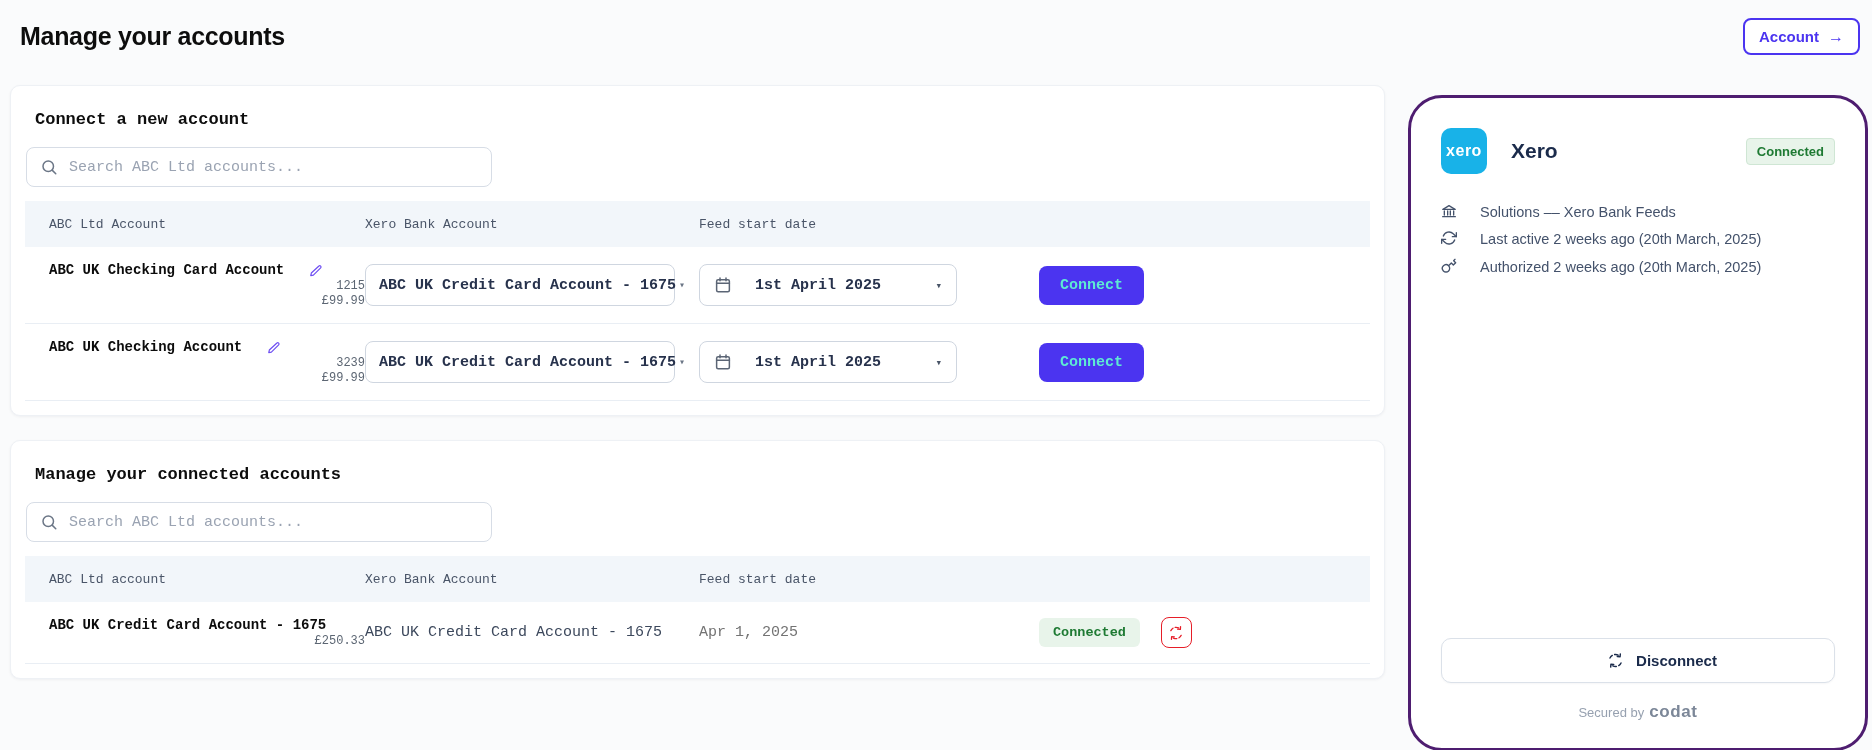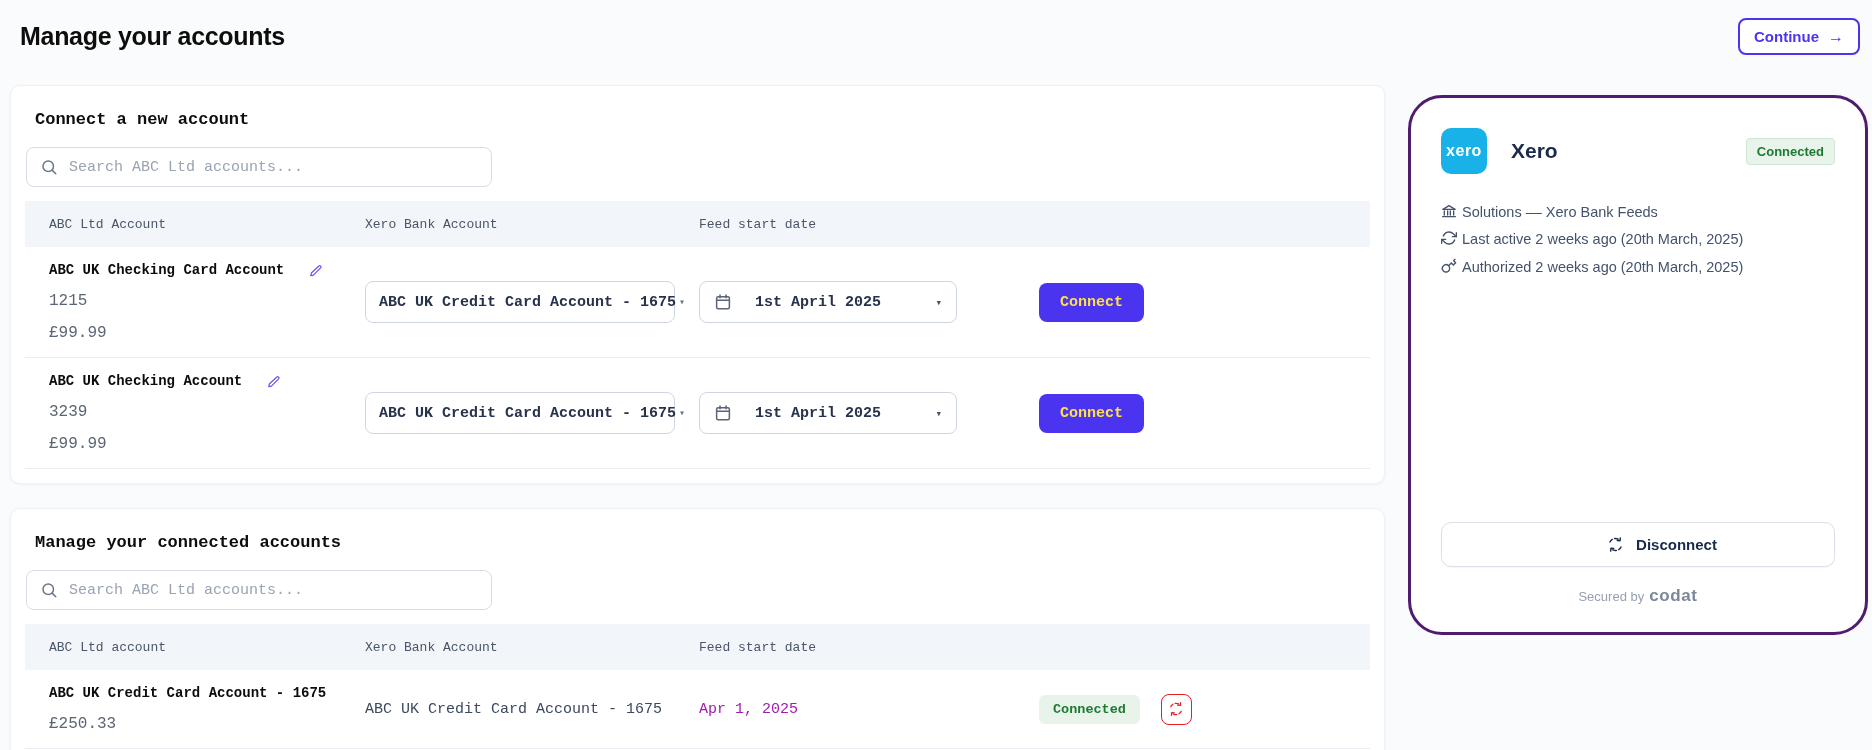--- a/index.html
+++ b/index.html
@@ -177,7 +177,7 @@
   <div class="topbar">
     <h1>Manage your accounts</h1>
     <button class="btn-continue">
-      <span>Continue</span>
+      <span>Account</span>
       <span class="arrow">→</span>
     </button>
   </div>

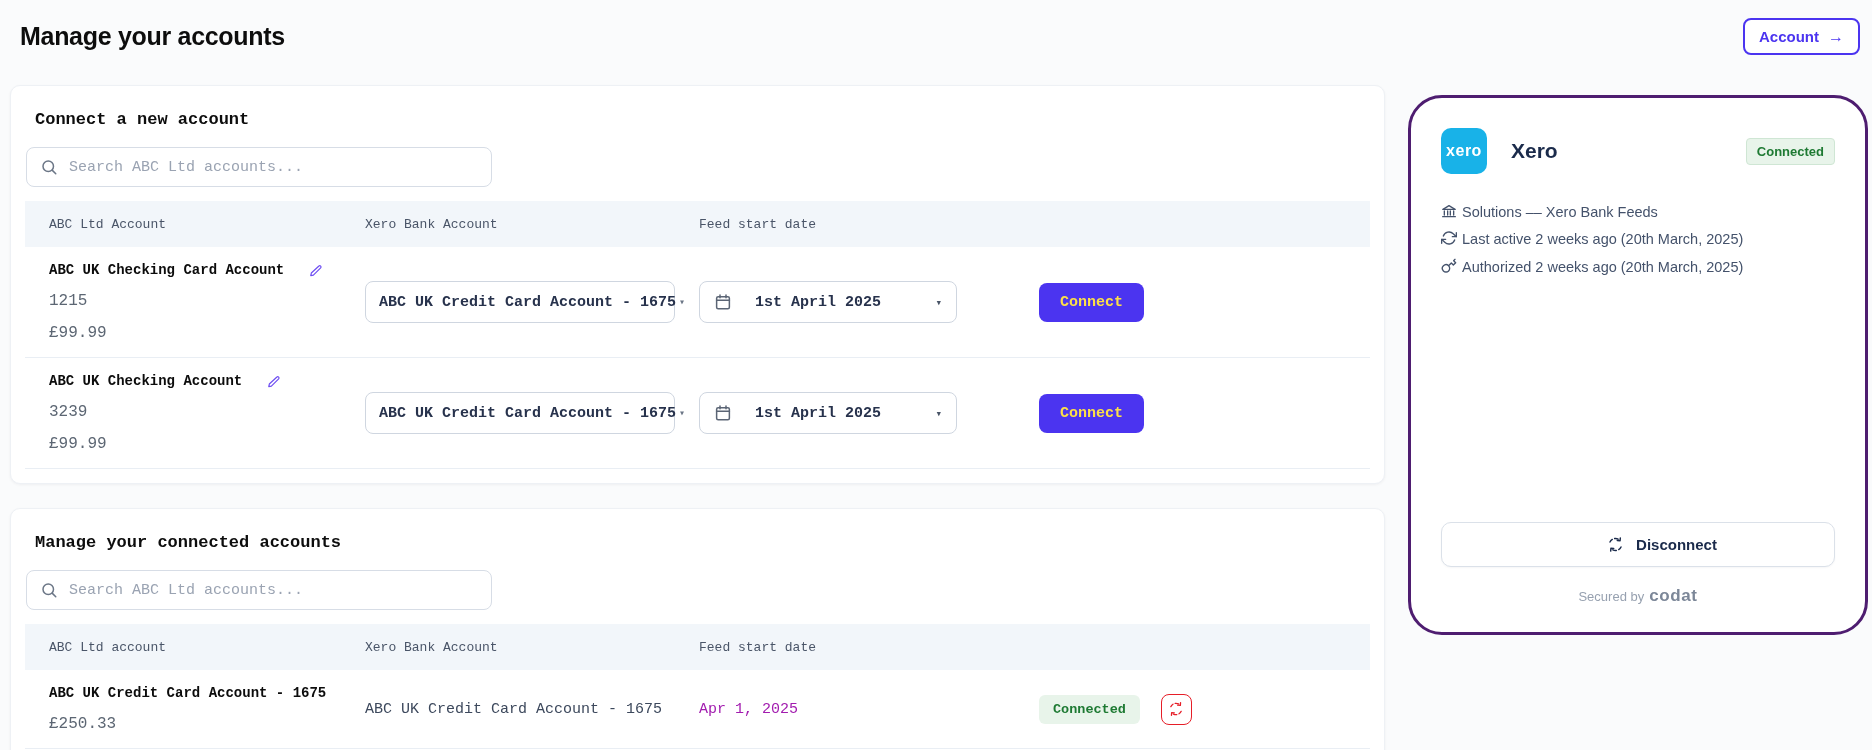--- a/index.html
+++ b/index.html
@@ -99,7 +99,7 @@
 
   
   .integration-panel {
-    width: 460px; height: 540px; margin-top: 10px; flex: none;
+    width: 460px; height: 656px; margin-top: 10px; flex: none;
     background: #fff; border: 3px solid #4e1d70; border-radius: 34px;
     padding: 30px 30px 26px; display: flex; flex-direction: column;
   }

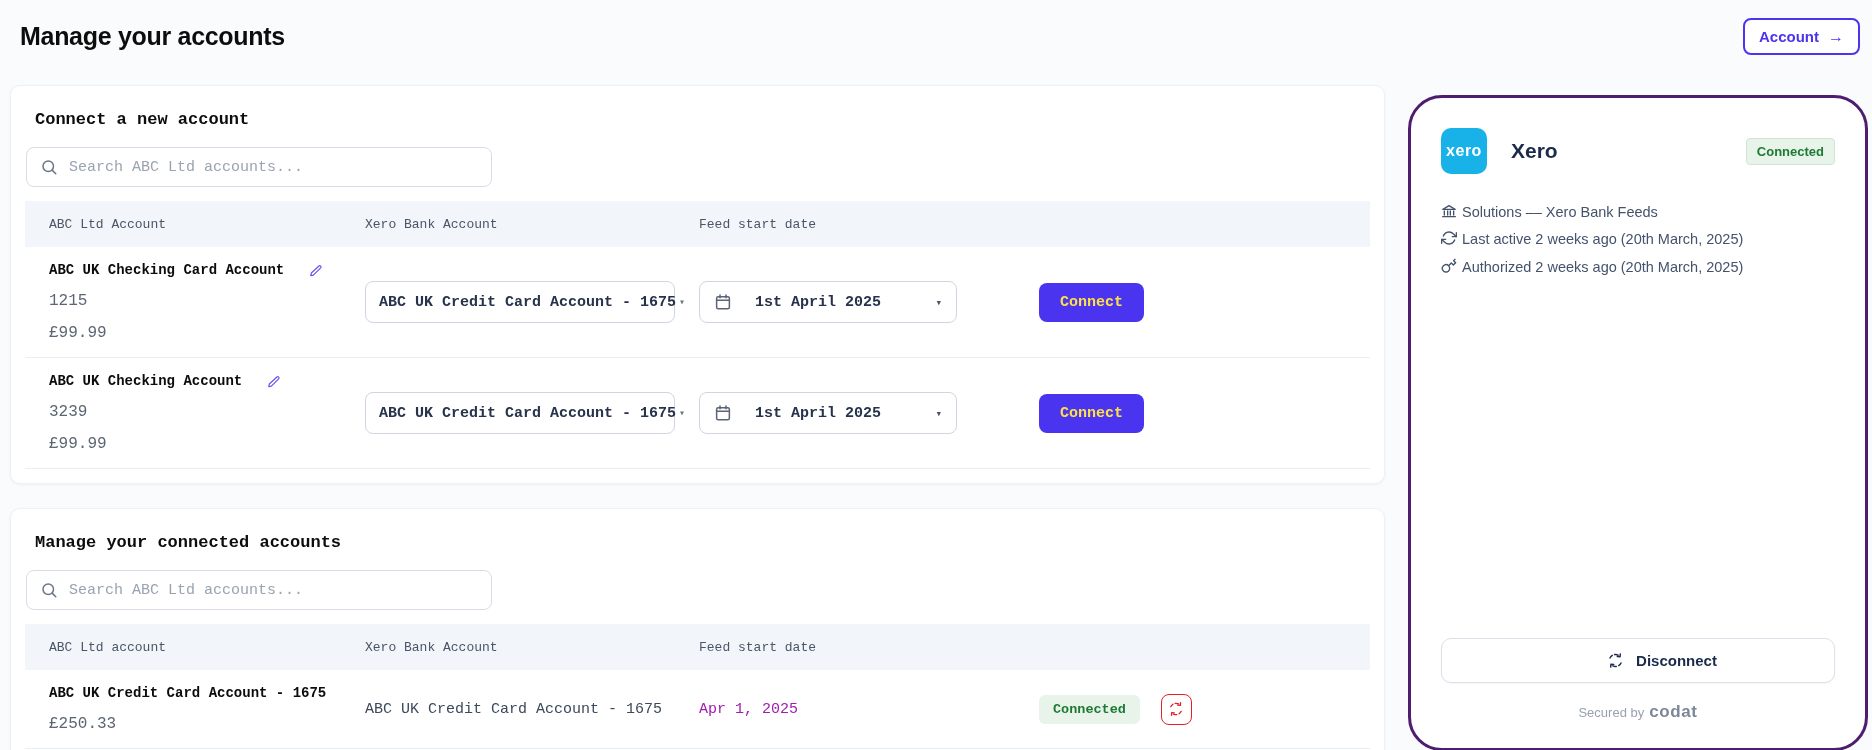--- a/index.html
+++ b/index.html
@@ -113,7 +113,7 @@
   .panel-head .badge-connected { margin-left: auto; }
 
   .panel-details { margin-top: 28px; }
-  .detail-line { display: flex; align-items: flex-start; gap: 5px; color: #44526b; font-size: 14.5px; margin-bottom: 7px; line-height: 1.4; }
+  .detail-line { display: flex; align-items: flex-start; gap: 23px; color: #44526b; font-size: 14.5px; margin-bottom: 7px; line-height: 1.4; }
   .detail-line svg { width: 16px; height: 16px; stroke: #44526b; flex: none; margin-top: 1px; }
 
   .btn-disconnect {

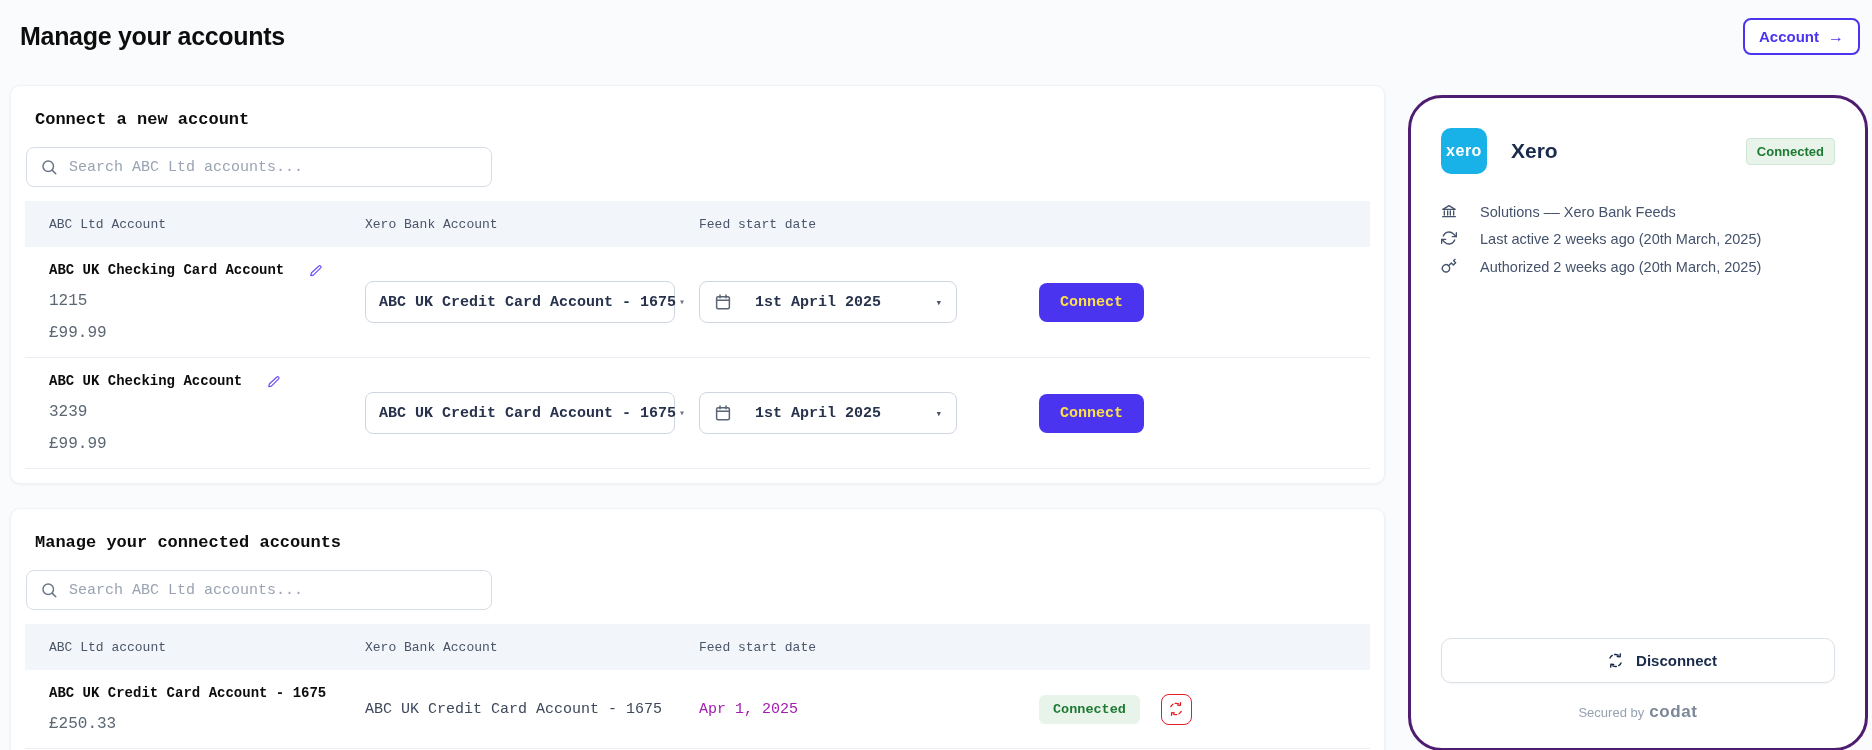--- a/index.html
+++ b/index.html
@@ -56,7 +56,7 @@
 
   .acct-name { display: flex; align-items: flex-end; gap: 25px; font-size: 14px; font-weight: 800; color: #0c0c0c; }
   .acct-name svg { width: 14px; height: 14px; stroke: #6d4df2; }
-  .acct-sub { font-size: 16px; color: #5c6673; margin-top: 14px; }
+  .acct-sub { font-size: 12px; color: #5c6673; margin-top: 1px; text-align: right; }
 
   .select-box {
     display: inline-flex; align-items: center; height: 42px; max-width: 310px;

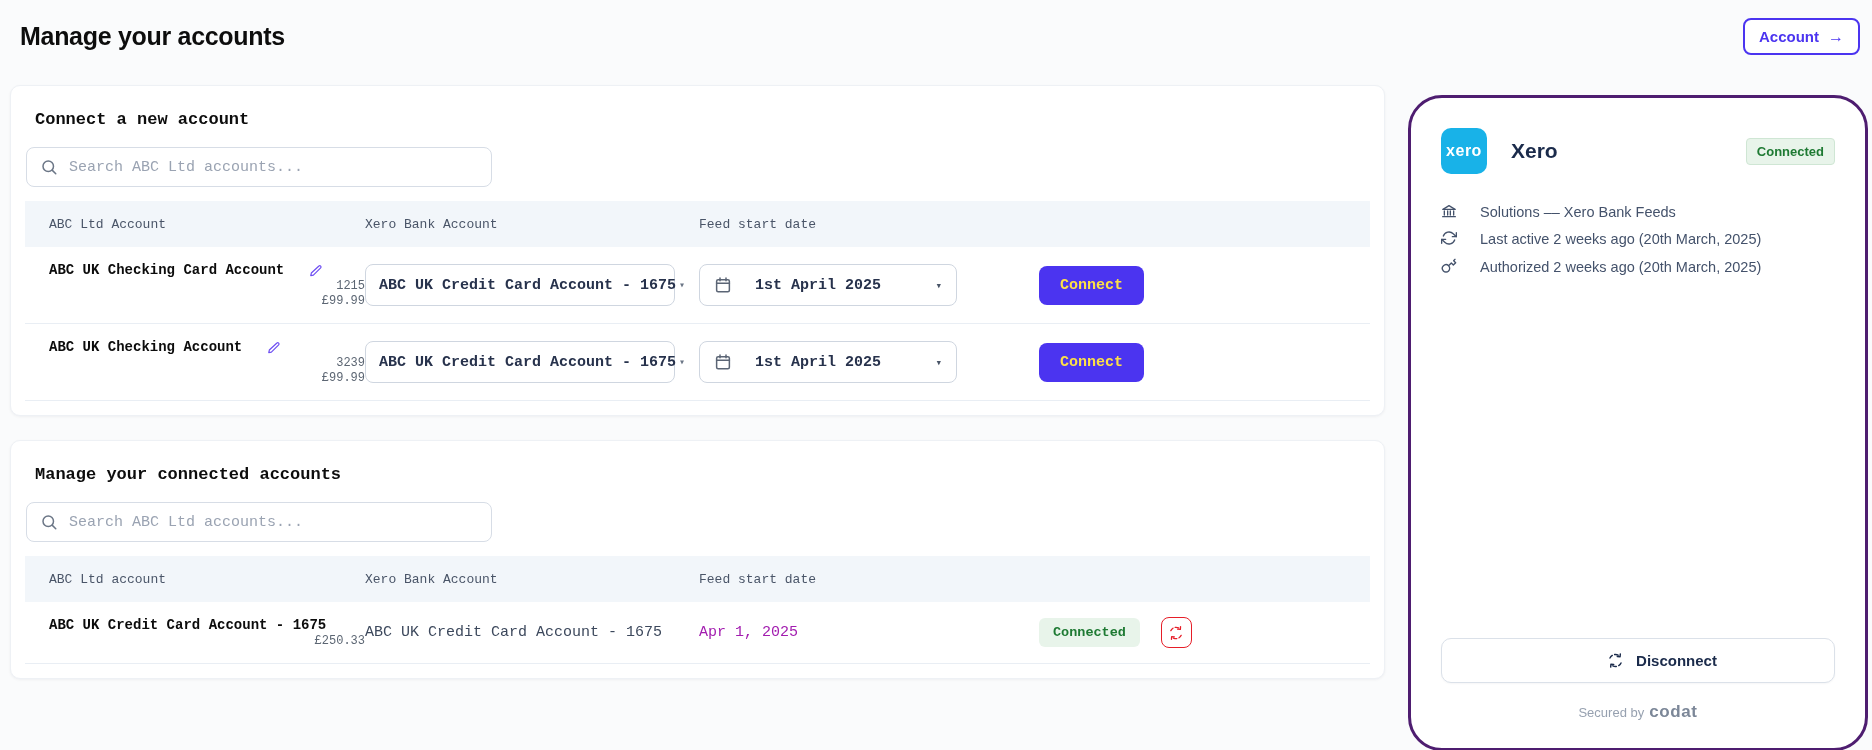--- a/index.html
+++ b/index.html
@@ -76,7 +76,7 @@
   .date-box .caret { margin-left: auto; color: #4a5568; font-size: 11px; }
 
   .btn-connect {
-    background: #4b34f0; color: #fde047; border: none; border-radius: 8px;
+    background: #4b34f0; color: #5eead4; border: none; border-radius: 8px;
     font-family: inherit; font-weight: 700; font-size: 15px;
     padding: 11px 21px; margin-left: 50px; cursor: pointer;
   }

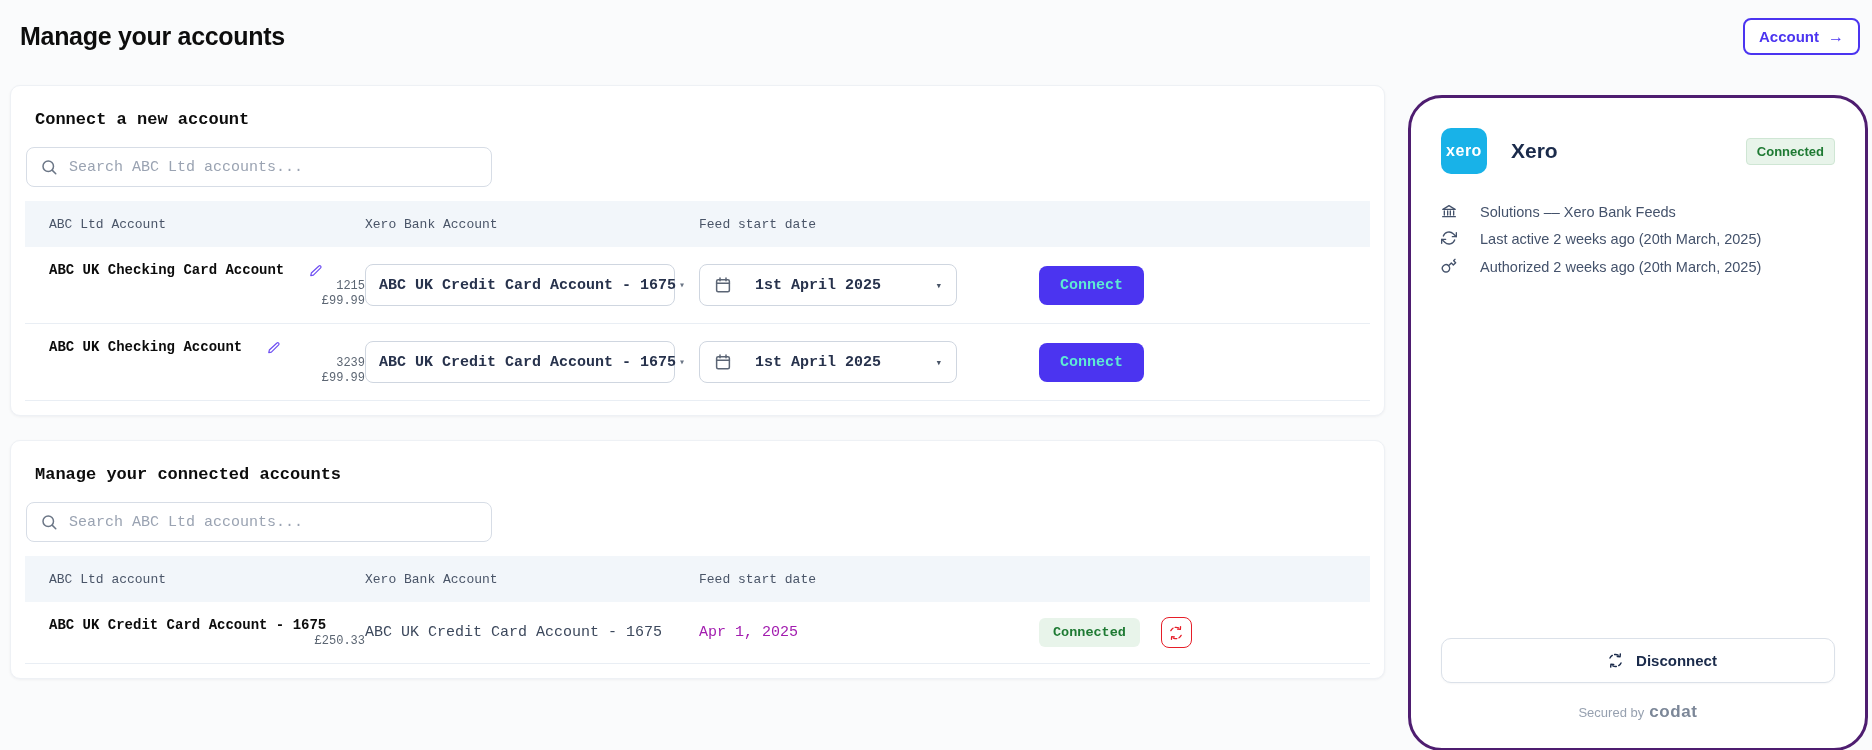--- a/index.html
+++ b/index.html
@@ -82,7 +82,7 @@
   }
 
   .plain-cell { font-size: 15px; color: #3c485c; }
-  .date-cell { font-size: 15px; color: #a21caf; }
+  .date-cell { font-size: 15px; color: #737373; }
 
   .status-cell { display: flex; align-items: center; margin-left: 50px; }
   .badge-connected {

